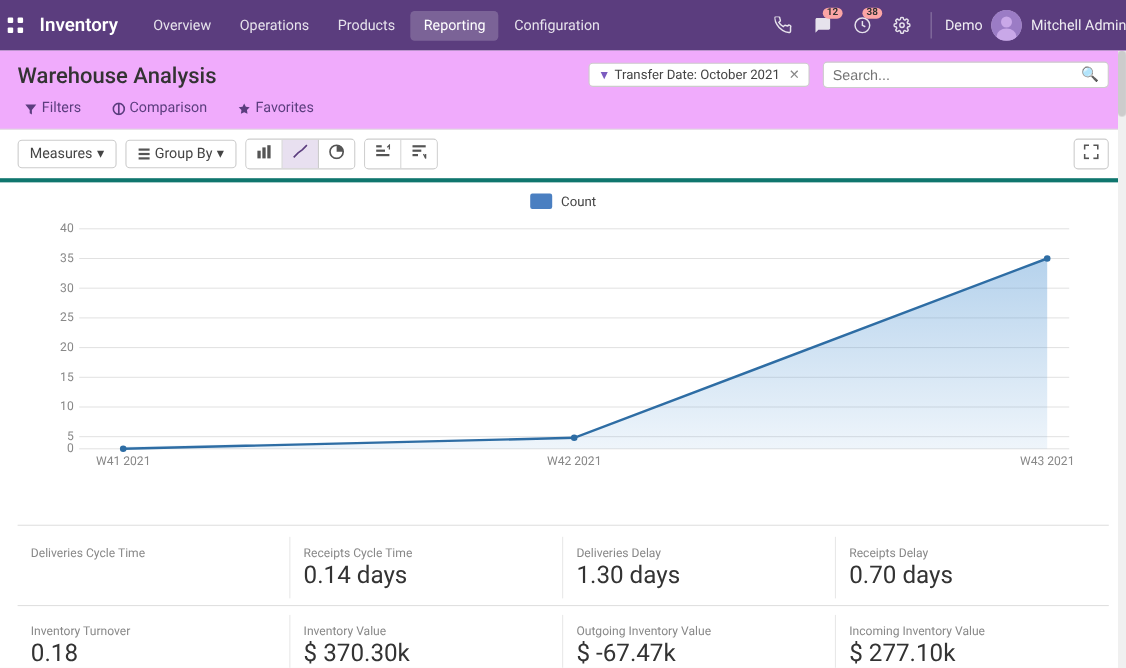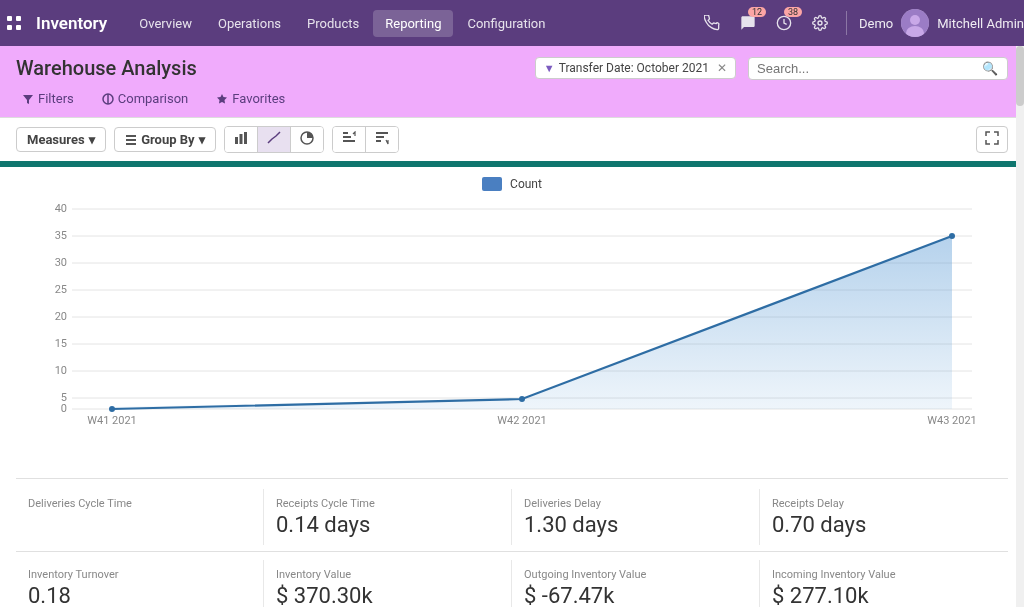--- a/index.html
+++ b/index.html
@@ -62,7 +62,7 @@
       background: #fca5a5;
       color: #333;
       font-size: 9px;
-      font-weight: 400;
+      font-weight: 700;
       border-radius: 8px;
       padding: 0 4px;
       min-width: 16px;

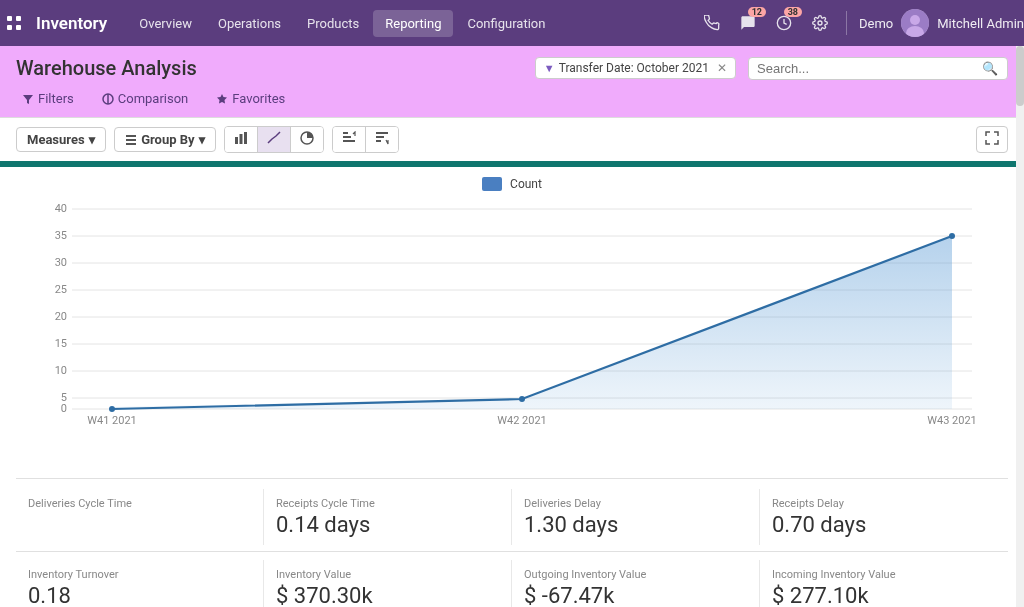--- a/index.html
+++ b/index.html
@@ -162,12 +162,11 @@
     
     .toolbar {
       background: #fff;
-      border-bottom: 6px solid #0f766e;
+      border-bottom: 4px solid #0f766e;
       padding: 8px 16px;
       display: flex;
       align-items: center;
       gap: 8px;
-      font-weight: bold;
     }
     .toolbar-btn {
       display: flex; align-items: center; gap: 4px;

